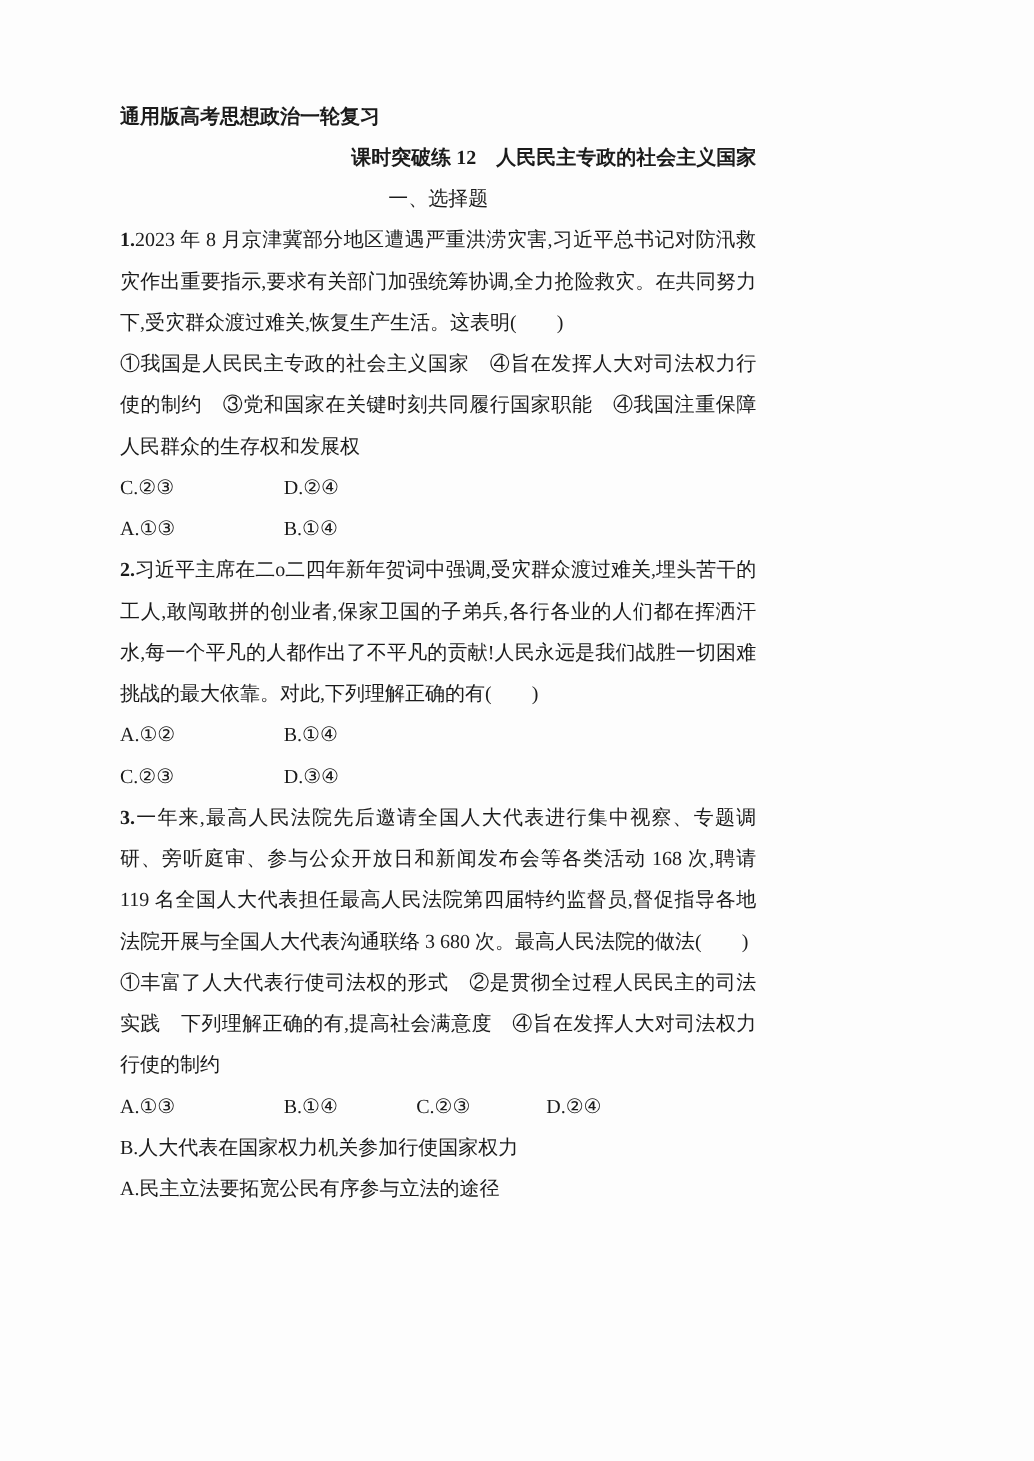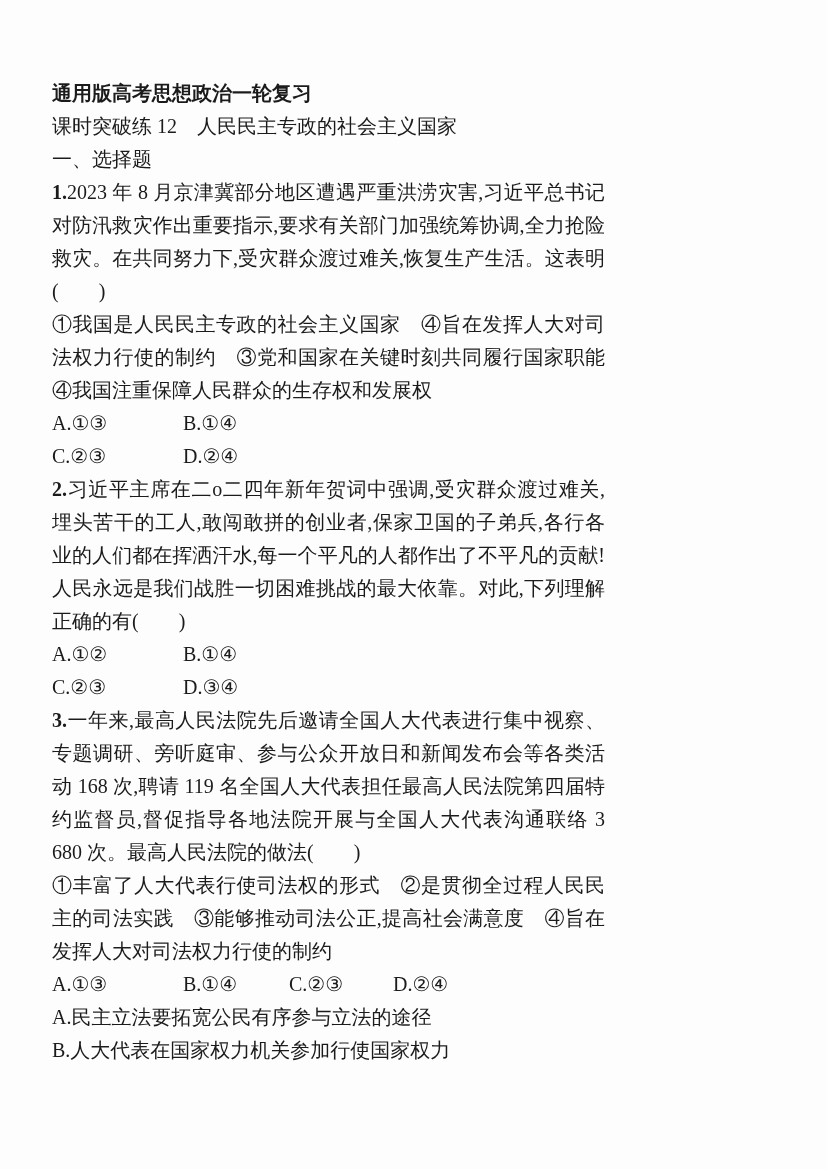--- a/index.html
+++ b/index.html
@@ -15,8 +15,8 @@
     box-sizing: border-box;
     width: 687px;
     height: 1169px;
-    padding: 77px 82px 0 52px;
-    font-size: 20px;
+    padding: 77px 82px 0 96px;
+    font-size: 16px;
     line-height: 33px;
   }
   p { margin: 0; padding: 0; }

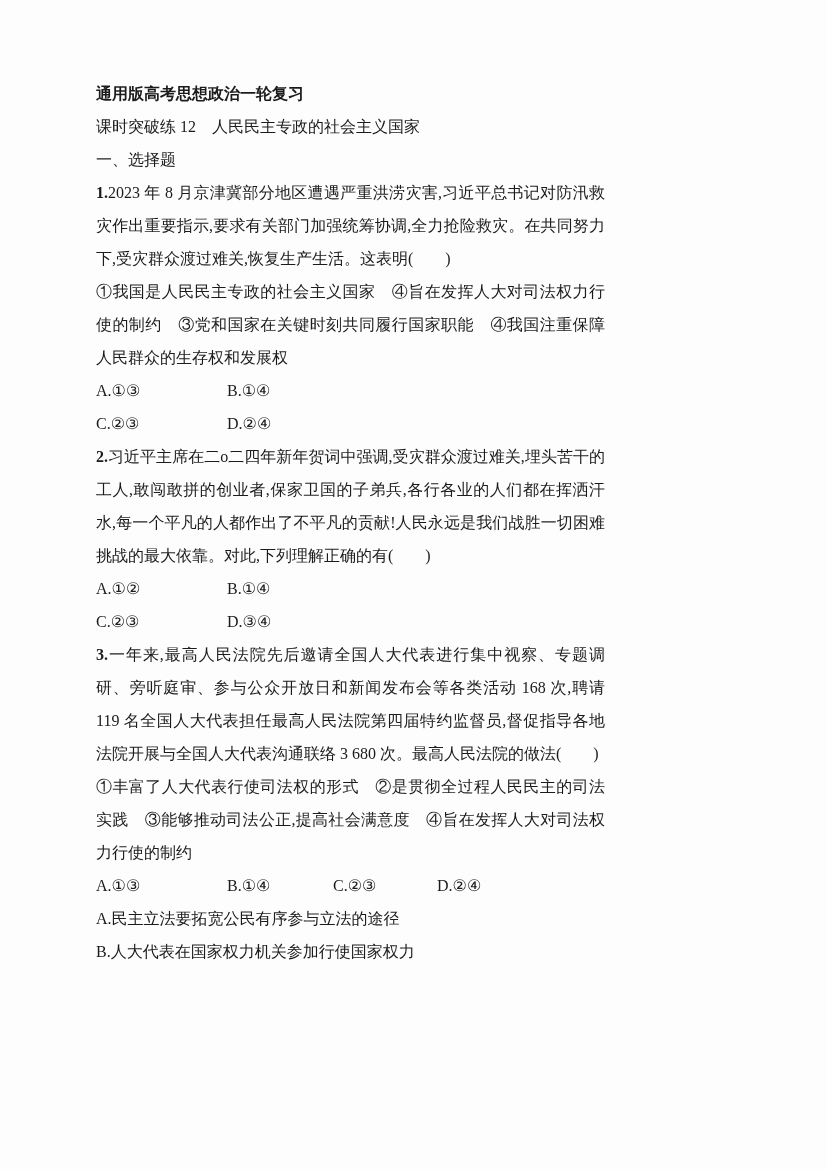--- a/index.html
+++ b/index.html
@@ -21,7 +21,7 @@
   }
   p { margin: 0; padding: 0; }
   .doc-header { font-weight: bold; text-align: left; }
-  .doc-title  { font-weight: normal; text-align: left; }
+  .doc-title  { font-weight: bold; text-align: right; }
   .section-heading { font-weight: normal; }
   .stem, .opts { text-align: justify; }
   .qnum { font-weight: bold; }

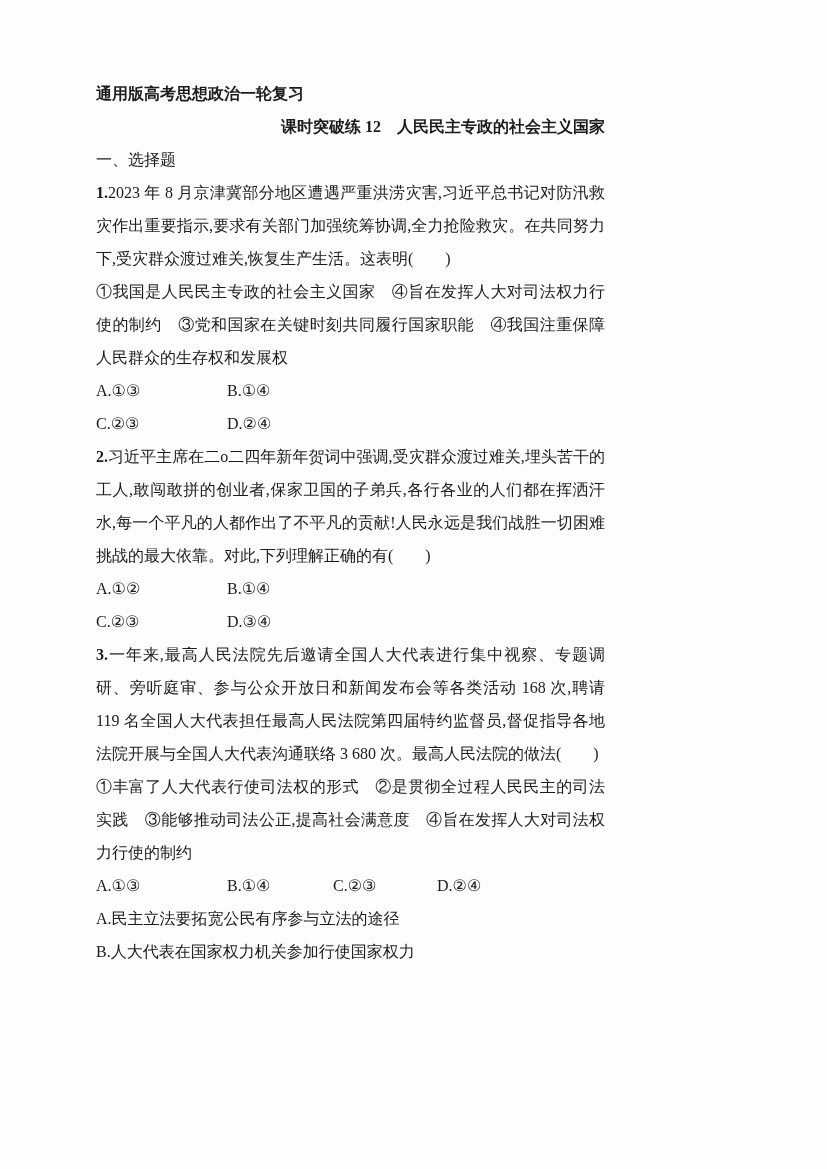--- a/index.html
+++ b/index.html
@@ -22,7 +22,7 @@
   p { margin: 0; padding: 0; }
   .doc-header { font-weight: bold; text-align: left; }
   .doc-title  { font-weight: bold; text-align: right; }
-  .section-heading { font-weight: normal; }
+  .section-heading { font-weight: normal; text-align: center; }
   .stem, .opts { text-align: justify; }
   .qnum { font-weight: bold; }
   .choices .ch { display: inline-block; vertical-align: top; }

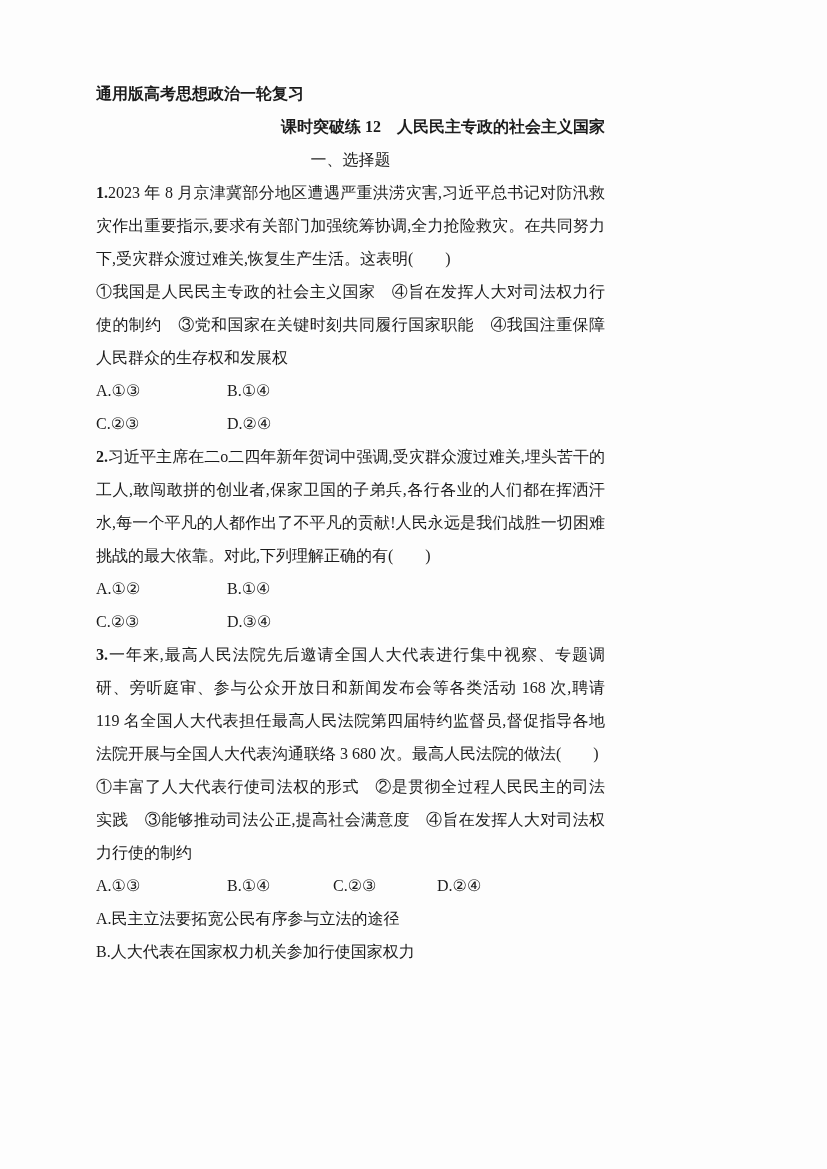--- a/index.html
+++ b/index.html
@@ -43,8 +43,8 @@
   <div class="question">
     <p class="stem"><span class="qnum">1.</span><span>2023 年 8 月京津冀部分地区遭遇严重洪涝灾害,习近平总书记对防汛救灾作出重要指示,要求有关部门加强统筹协调,全力抢险救灾。在共同努力下,受灾群众渡过难关,恢复生产生活。这表明(　　)</span></p>
     <p class="opts">①我国是人民民主专政的社会主义国家　④旨在发挥人大对司法权力行使的制约　③党和国家在关键时刻共同履行国家职能　④我国注重保障人民群众的生存权和发展权</p>
+    <p class="choices row2"><span class="ch">C.②③</span><span class="ch">D.②④</span></p>
     <p class="choices row2"><span class="ch">A.①③</span><span class="ch">B.①④</span></p>
-    <p class="choices row2"><span class="ch">C.②③</span><span class="ch">D.②④</span></p>
   </div>
 
   <div class="question">

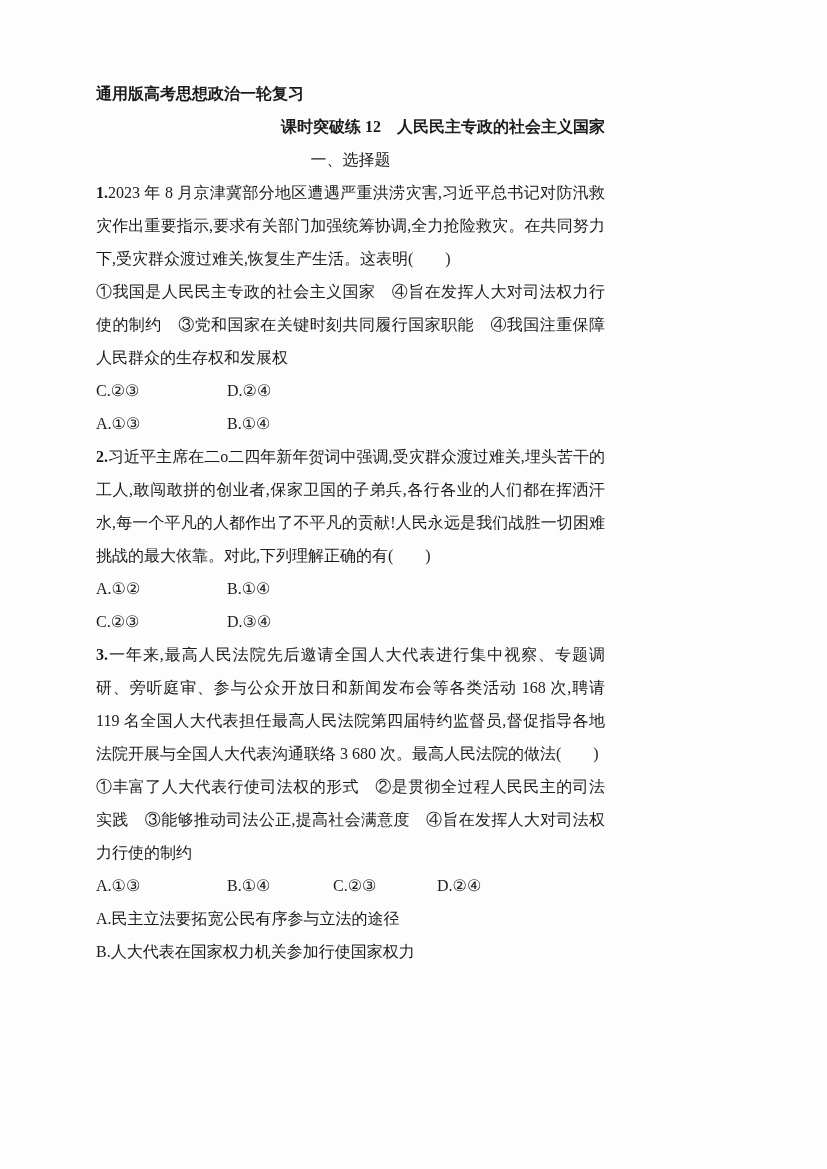--- a/index.html
+++ b/index.html
@@ -55,7 +55,7 @@
 
   <div class="question">
     <p class="stem"><span class="qnum">3.</span><span>一年来,最高人民法院先后邀请全国人大代表进行集中视察、专题调研、旁听庭审、参与公众开放日和新闻发布会等各类活动 168 次,聘请 119 名全国人大代表担任最高人民法院第四届特约监督员,督促指导各地法院开展与全国人大代表沟通联络 3 680 次。最高人民法院的做法(　　)</span></p>
-    <p class="opts">①丰富了人大代表行使司法权的形式　②是贯彻全过程人民民主的司法实践　③能够推动司法公正,提高社会满意度　④旨在发挥人大对司法权力行使的制约</p>
+    <p class="opts">①丰富了人大代表行使司法权的形式　②是贯彻全过程人民民主的司法实践　下列理解正确的有,提高社会满意度　④旨在发挥人大对司法权力行使的制约</p>
     <p class="choices row4"><span class="ch">A.①③</span><span class="ch">B.①④</span><span class="ch">C.②③</span><span class="ch">D.②④</span></p>
   </div>
 

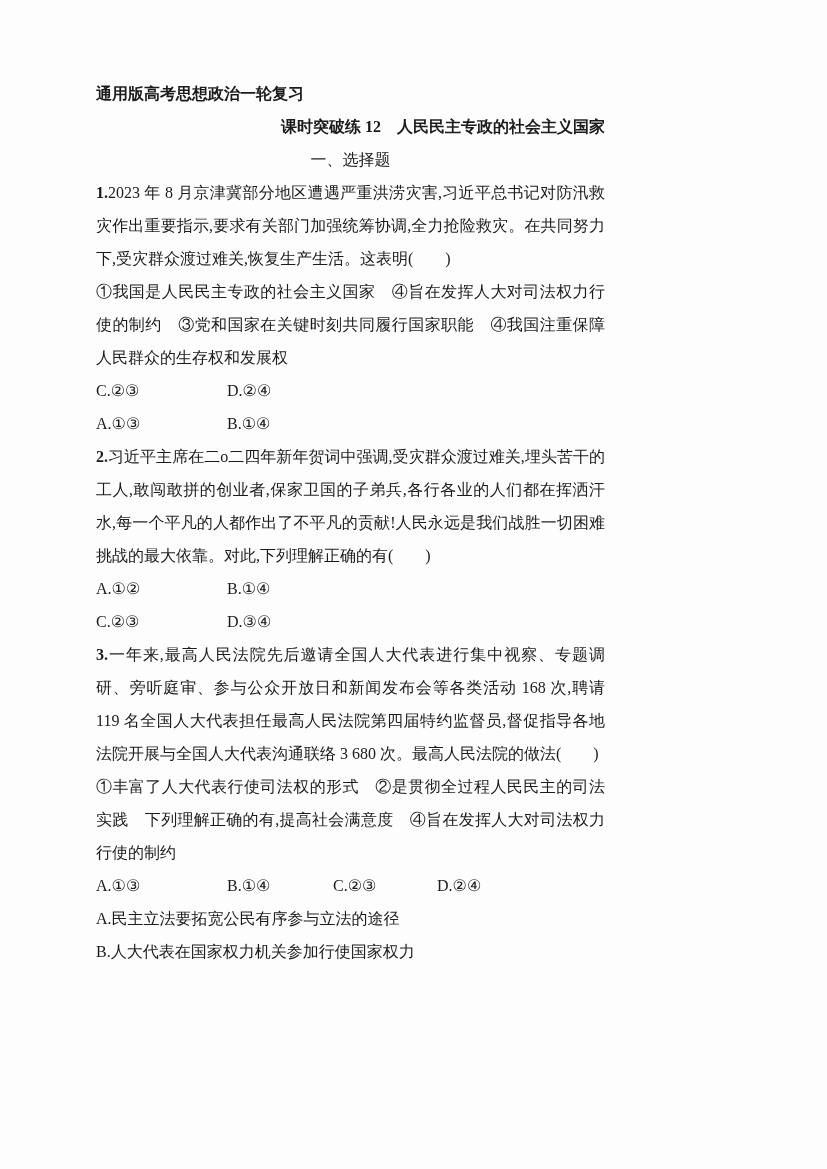--- a/index.html
+++ b/index.html
@@ -60,8 +60,8 @@
   </div>
 
   <div class="question">
+    <p class="choices"><span class="ch">B.人大代表在国家权力机关参加行使国家权力</span></p>
     <p class="choices"><span class="ch">A.民主立法要拓宽公民有序参与立法的途径</span></p>
-    <p class="choices"><span class="ch">B.人大代表在国家权力机关参加行使国家权力</span></p>
   </div>
 
 </div>

